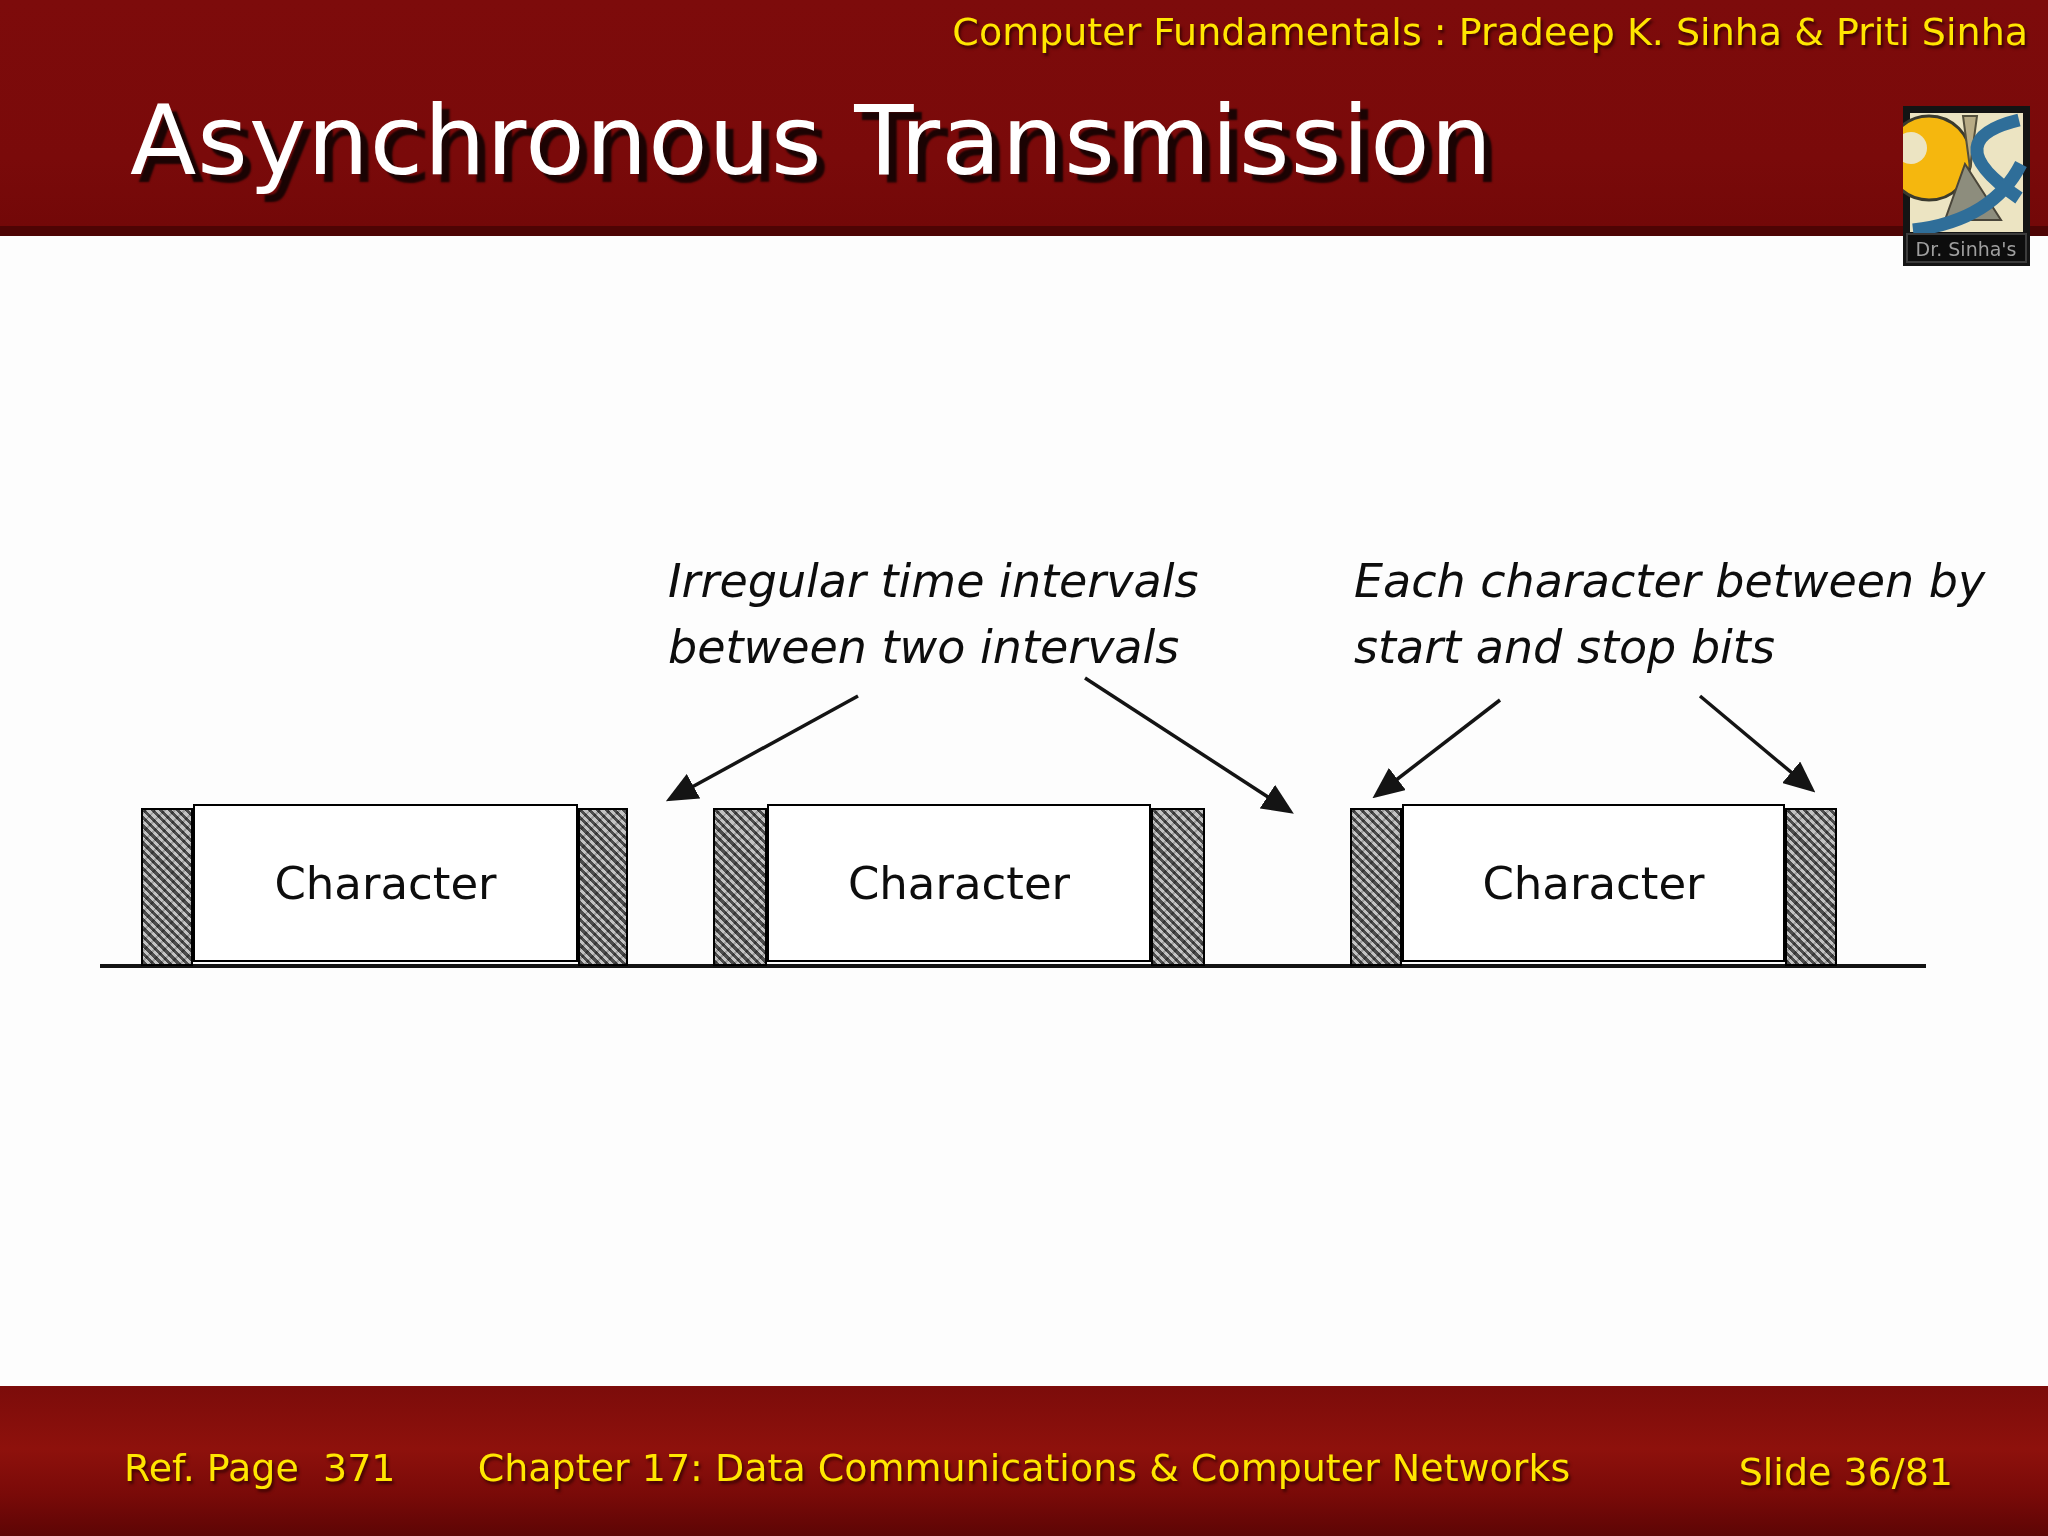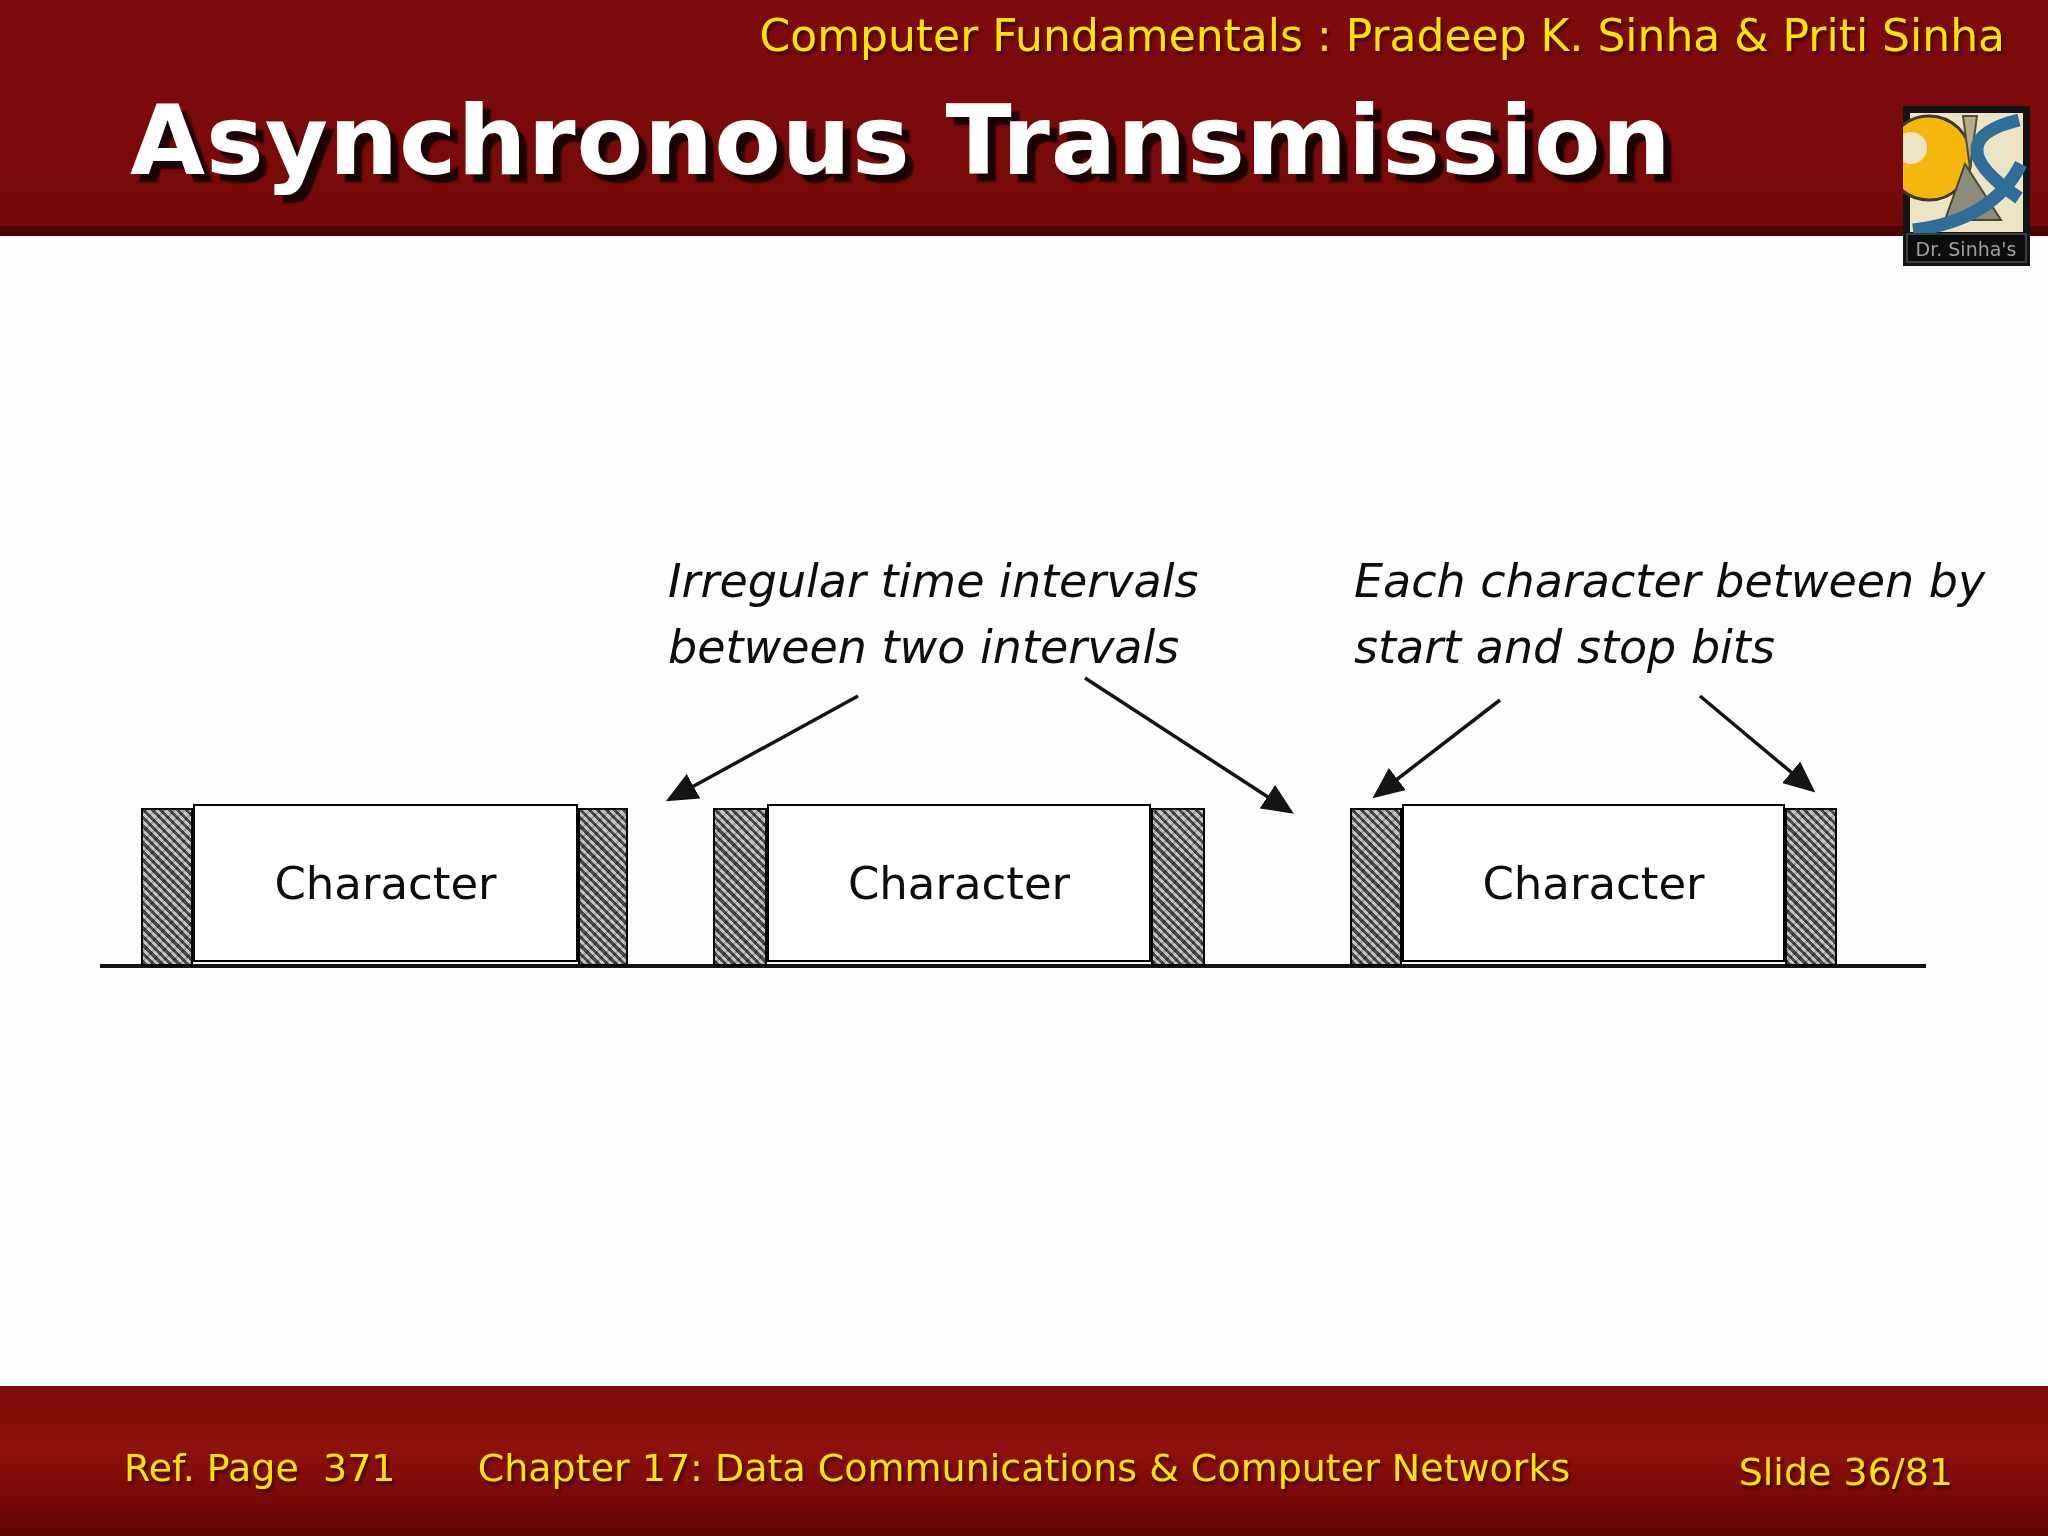--- a/index.html
+++ b/index.html
@@ -14,8 +14,8 @@
     border-bottom:10px solid #4e0404;
   }
   .course-line{
-    position:absolute;top:10px;right:43px;
-    font-size:44px;color:#ffe600;
+    position:absolute;top:10px;right:20px;
+    font-size:38px;color:#ffe600;
     text-shadow:2px 3px 3px rgba(40,0,0,.75);
     white-space:nowrap;
   }

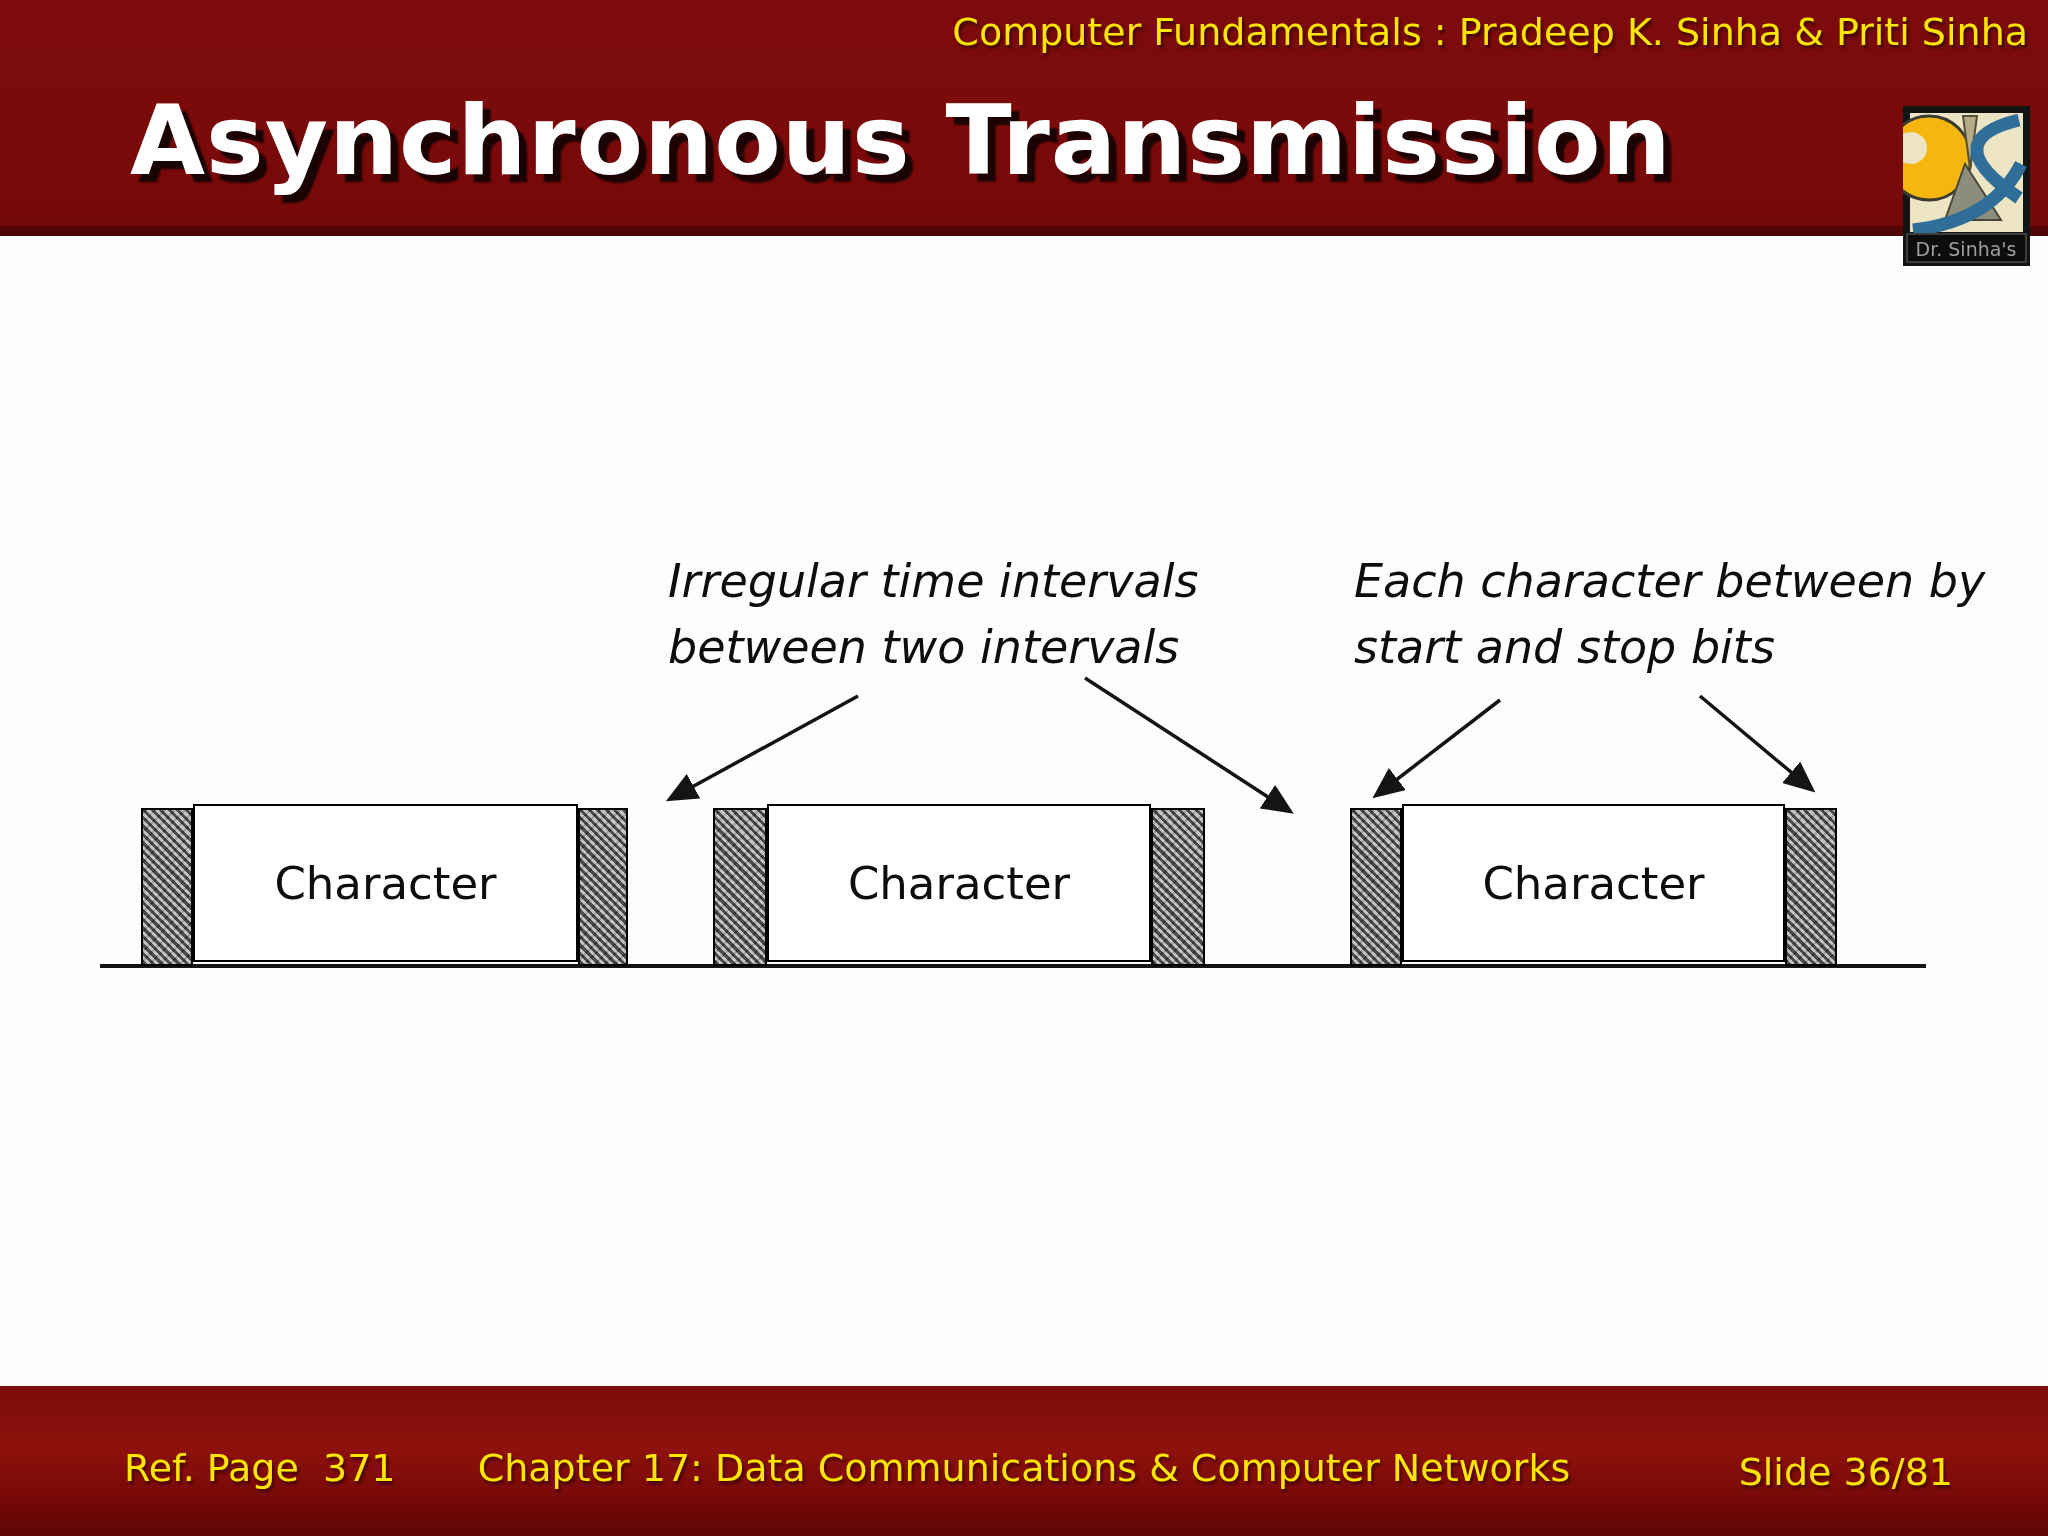--- a/index.html
+++ b/index.html
@@ -21,7 +21,7 @@
   }
   .slide-title{
     position:absolute;left:130px;top:84px;
-    font-size:97px;font-weight:bold;color:#ffffff;letter-spacing:1px;
+    font-size:97px;font-weight:normal;color:#ffffff;letter-spacing:1px;
     text-shadow:8px 8px 2px rgba(18,3,3,.92);
     white-space:nowrap;
   }

